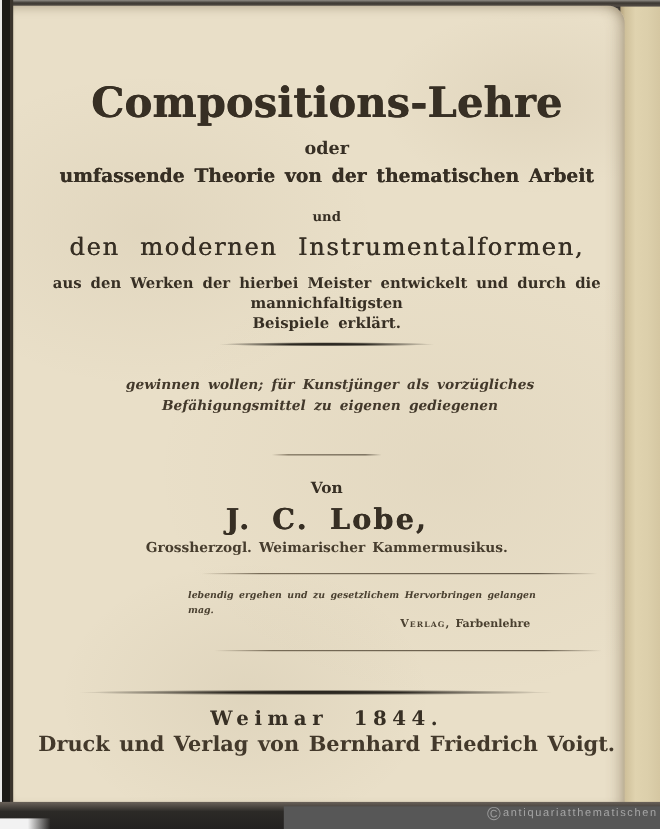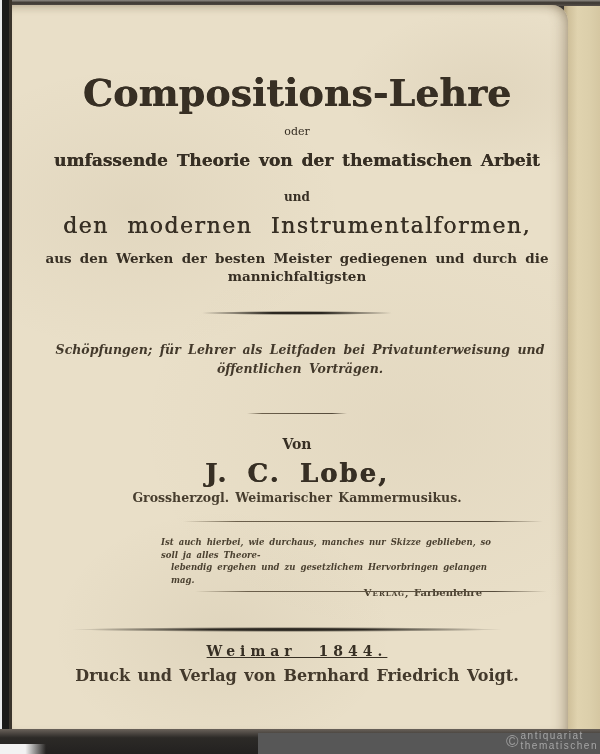--- a/index.html
+++ b/index.html
@@ -82,7 +82,7 @@
     font-size: 38px; font-weight: bold; letter-spacing: 0px;
     text-shadow: 0.4px 0 0 #372f24;
   }
-  #oder { top: 119px; font-size: 11px; font-weight: normal; }
+  #oder { top: 119px; font-size: 16px; font-weight: bold; }
   #subtitle-1 {
     top: 144px; font-size: 17px; font-weight: bold;
     word-spacing: 3px; text-shadow: 0.3px 0 0 #372f24;

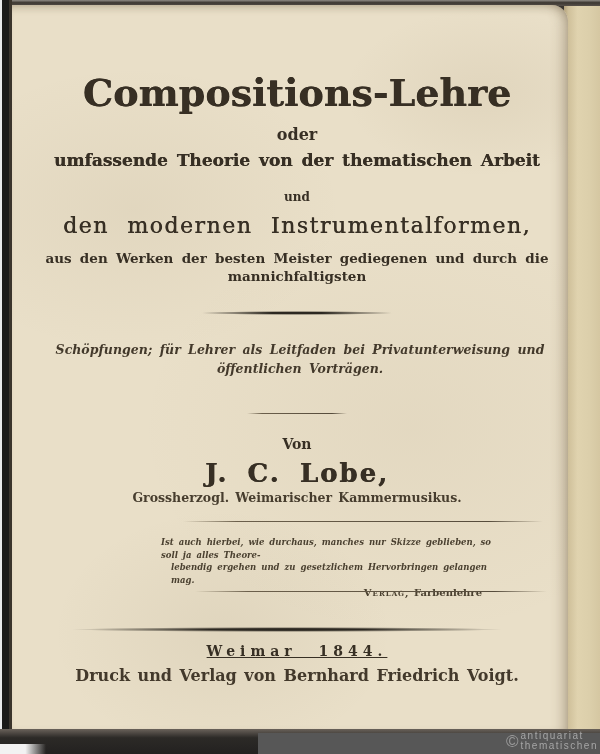--- a/index.html
+++ b/index.html
@@ -158,7 +158,7 @@
       <div class="blk" id="subtitle-2">den modernen Instrumentalformen,</div>
 
       <div class="blk" id="description">
-        <div>aus den Werken der besten Meister gediegenen und durch die mannichfaltigsten</div>
+        <div>aus den Werken der hierbei Meister entwickelt und durch die mannichfaltigsten</div>
       </div>
 
       <div class="blk swelled-rule" id="rule-1"></div>

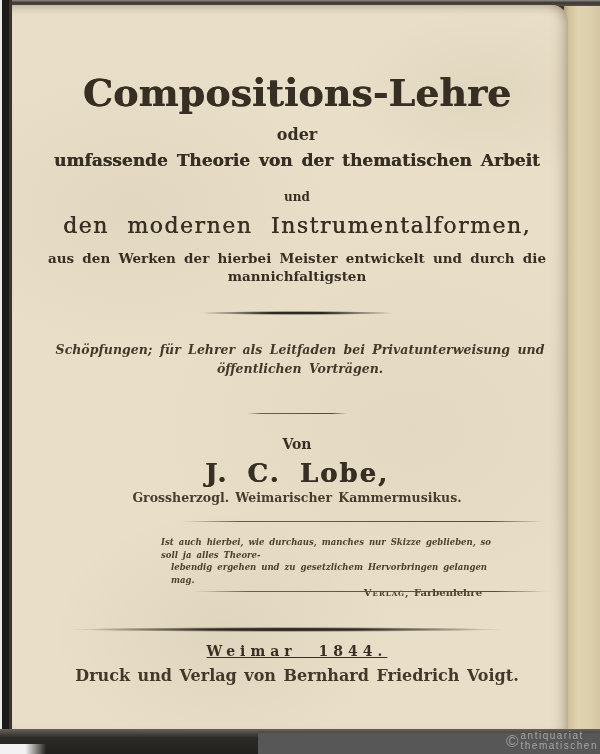--- a/index.html
+++ b/index.html
@@ -159,6 +159,7 @@
 
       <div class="blk" id="description">
         <div>aus den Werken der hierbei Meister entwickelt und durch die mannichfaltigsten</div>
+        <div>Beispiele erklärt.</div>
       </div>
 
       <div class="blk swelled-rule" id="rule-1"></div>

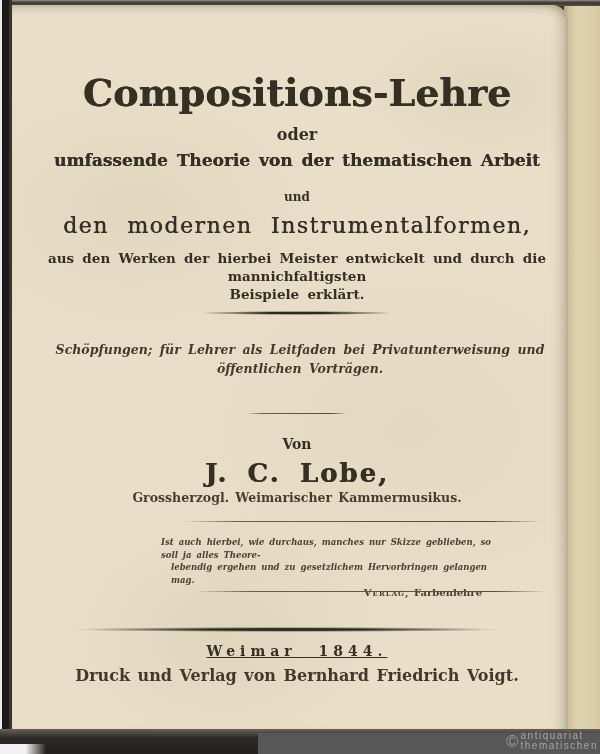--- a/index.html
+++ b/index.html
@@ -165,6 +165,7 @@
       <div class="blk swelled-rule" id="rule-1"></div>
 
       <div class="blk" id="audience">
+        <div>gewinnen wollen; für Kunstjünger als vorzügliches Befähigungsmittel zu eigenen gediegenen</div>
         <div>Schöpfungen; für Lehrer als Leitfaden bei Privatunterweisung und öffentlichen Vorträgen.</div>
       </div>
 

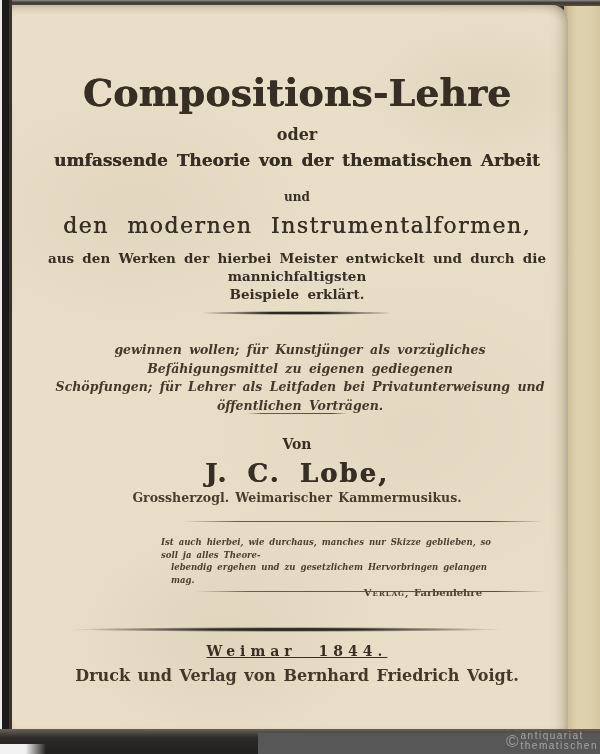--- a/index.html
+++ b/index.html
@@ -166,7 +166,6 @@
 
       <div class="blk" id="audience">
         <div>gewinnen wollen; für Kunstjünger als vorzügliches Befähigungsmittel zu eigenen gediegenen</div>
-        <div>Schöpfungen; für Lehrer als Leitfaden bei Privatunterweisung und öffentlichen Vorträgen.</div>
       </div>
 
       <div class="blk thin-rule" id="rule-2"></div>

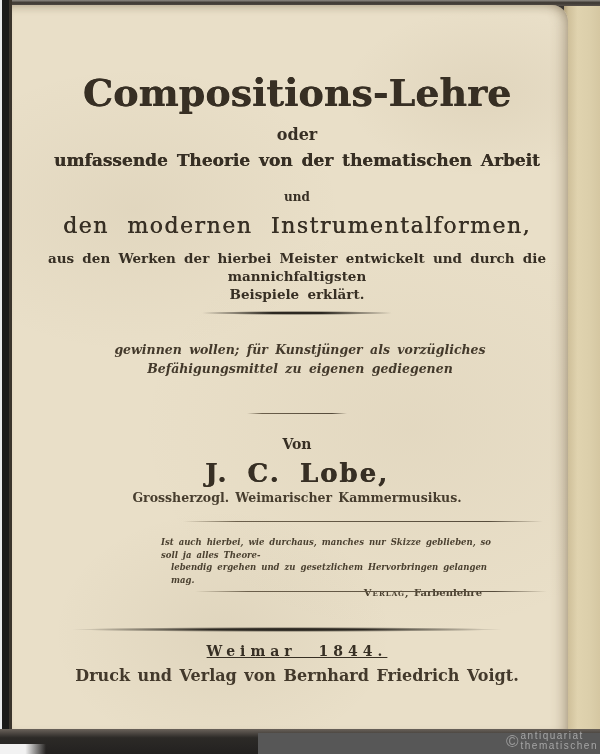--- a/index.html
+++ b/index.html
@@ -179,7 +179,6 @@
       <div class="blk thin-rule" id="rule-3"></div>
 
       <div class="blk" id="quote">
-        <div>Ist auch hierbei, wie durchaus, manches nur Skizze geblieben, so soll ja alles Theore-</div>
         <div class="q-indent">lebendig ergehen und zu gesetzlichem Hervorbringen gelangen mag.</div>
         <div id="quote-attribution">
           <span class="sc">Verlag</span><span class="work">, Farbenlehre</span>

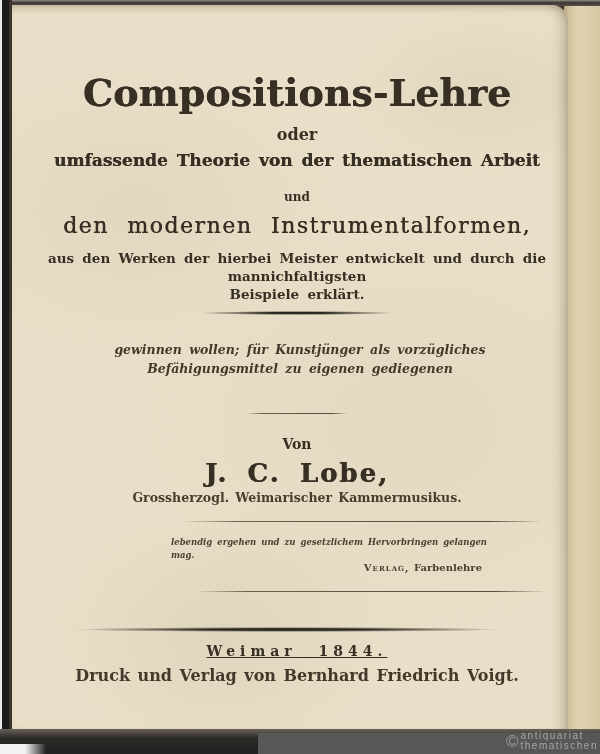--- a/index.html
+++ b/index.html
@@ -131,8 +131,8 @@
   #rule-4 { top: 585px; left: 172px; width: 352px; }
   #rule-5 { top: 621px; left: 45px; right: 65px; height: 5px; }
   #imprint-place {
-    top: 637px; font-size: 14px; font-weight: bold;
-    letter-spacing: 5px; word-spacing: 12px; text-decoration: underline;
+    top: 637px; font-size: 18px; font-weight: bold;
+    letter-spacing: 5px; word-spacing: 12px;
   }
   #imprint-publisher { top: 660px; font-size: 16px; font-weight: bold; word-spacing: 2px; color: #43392b; }
 </style>

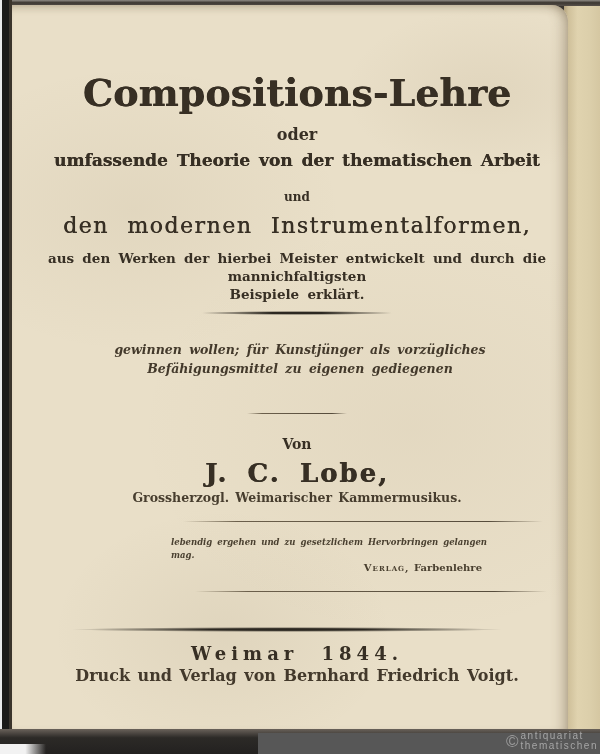--- a/index.html
+++ b/index.html
@@ -134,7 +134,7 @@
     top: 637px; font-size: 18px; font-weight: bold;
     letter-spacing: 5px; word-spacing: 12px;
   }
-  #imprint-publisher { top: 660px; font-size: 16px; font-weight: bold; word-spacing: 2px; color: #43392b; }
+  #imprint-publisher { top: 660px; font-size: 19px; font-weight: bold; word-spacing: 2px; color: #43392b; }
 </style>
 </head>
 <body>

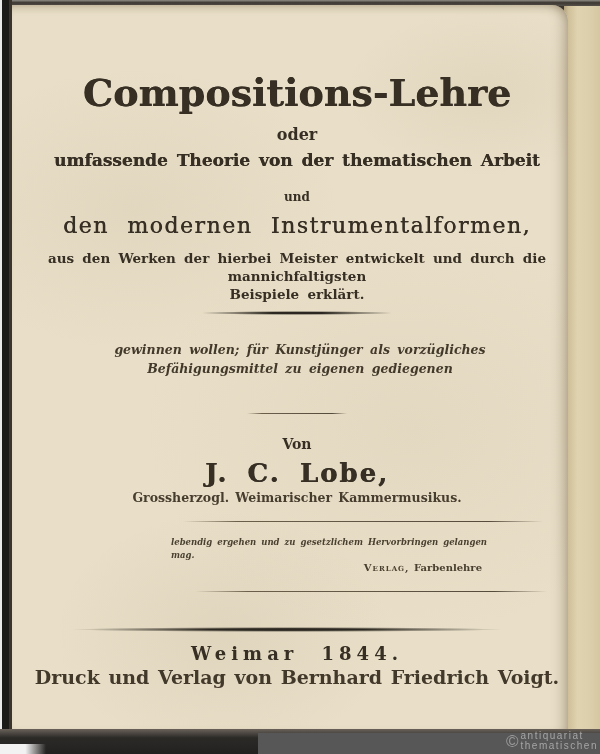--- a/index.html
+++ b/index.html
@@ -67,7 +67,7 @@
     font-family: "Liberation Sans", sans-serif;
   }
   #watermark .copy { font-size: 17px; line-height: 17px; color: #9a9a9a; }
-  #watermark .wm-lines { display: flex; flex-direction: column; }
+  #watermark .wm-lines { display: flex; flex-direction: row; }
   #watermark .wm-line { font-size: 10px; line-height: 10px; letter-spacing: 1.5px; }
   
   #content {

